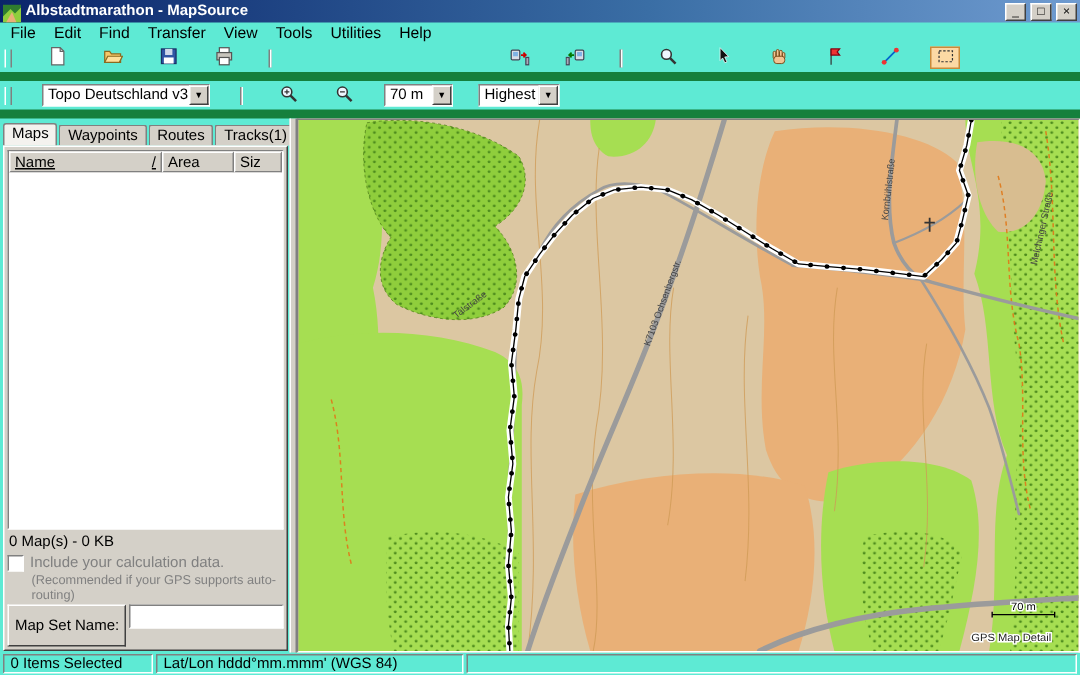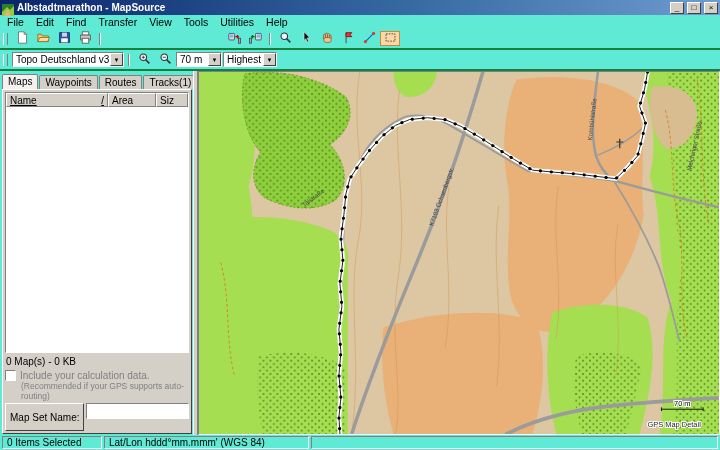--- a/index.html
+++ b/index.html
@@ -17,7 +17,7 @@
   .menu-item{padding:0 6px;color:#000;}
 
   
-  .toolbar{height:17px;display:flex;align-items:center;gap:1px;padding:1px 2px;flex:0 0 auto;border-bottom:2px solid #15803d;}
+  .toolbar{height:17px;display:flex;align-items:center;gap:17px;padding:1px 2px;flex:0 0 auto;border-bottom:6px solid #15803d;}
   .grip{width:3px;height:12px;border-left:1px solid #fff;border-right:1px solid #808080;margin:0 3px 0 1px;}
   .sep{width:1px;height:12px;background:#808080;border-right:1px solid #fff;margin:0 3px;}
   .tbtn{width:20px;height:15px;display:inline-flex;align-items:center;justify-content:center;background:transparent;border:1px solid transparent;padding:0;}

